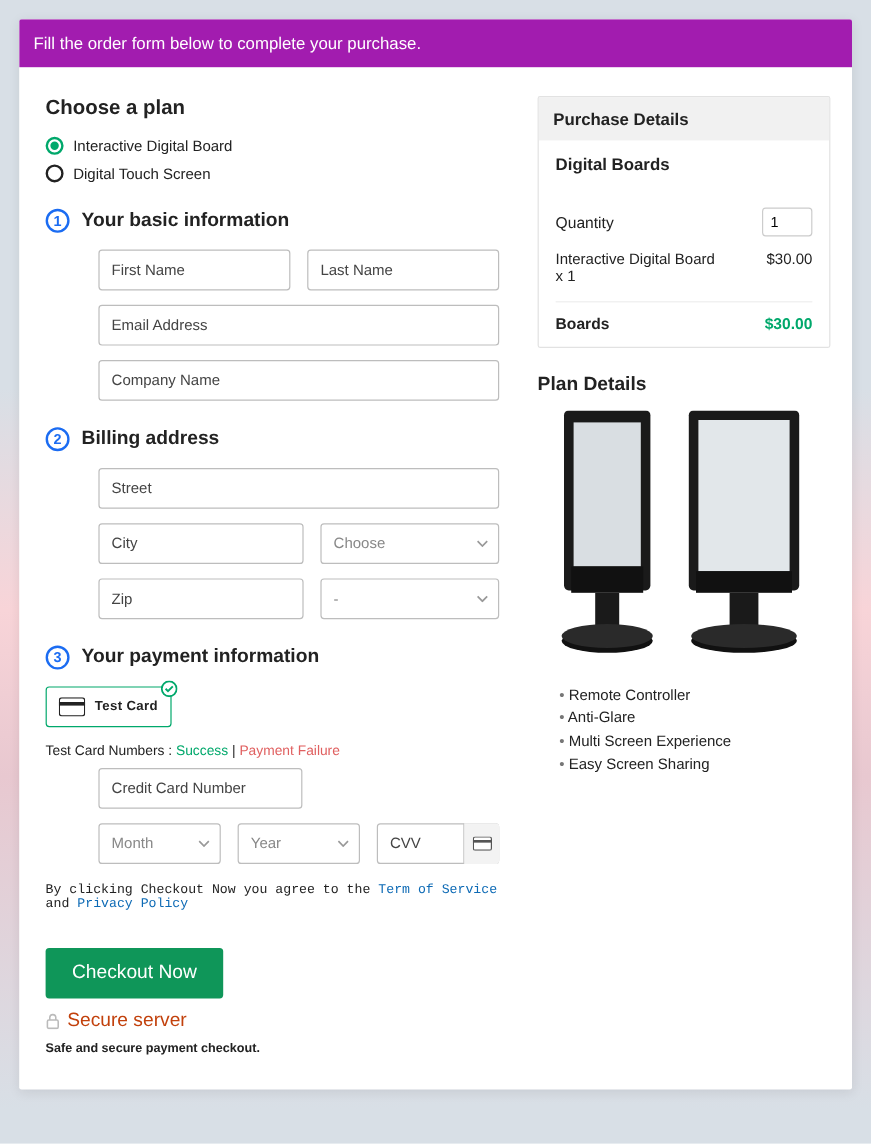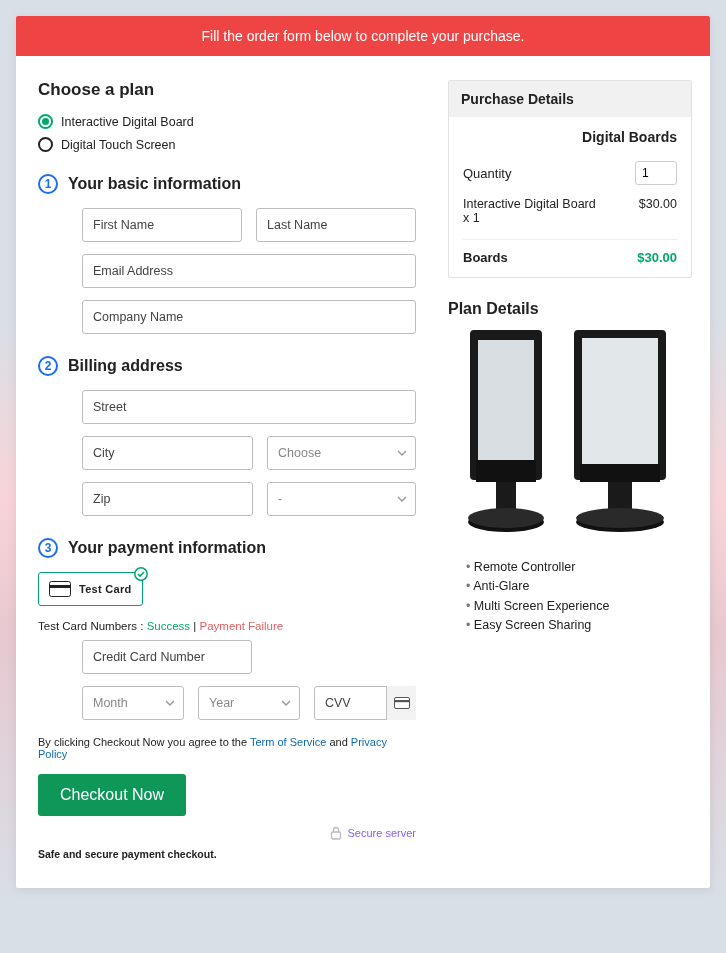--- a/index.html
+++ b/index.html
@@ -19,9 +19,9 @@
   overflow: hidden;
 }
 .banner {
-  background: #ef4444;
+  background: #a21caf;
   color: #fff;
-  text-align: center;
+  text-align: left;
   padding: 12px;
   font-size: 14px;
 }

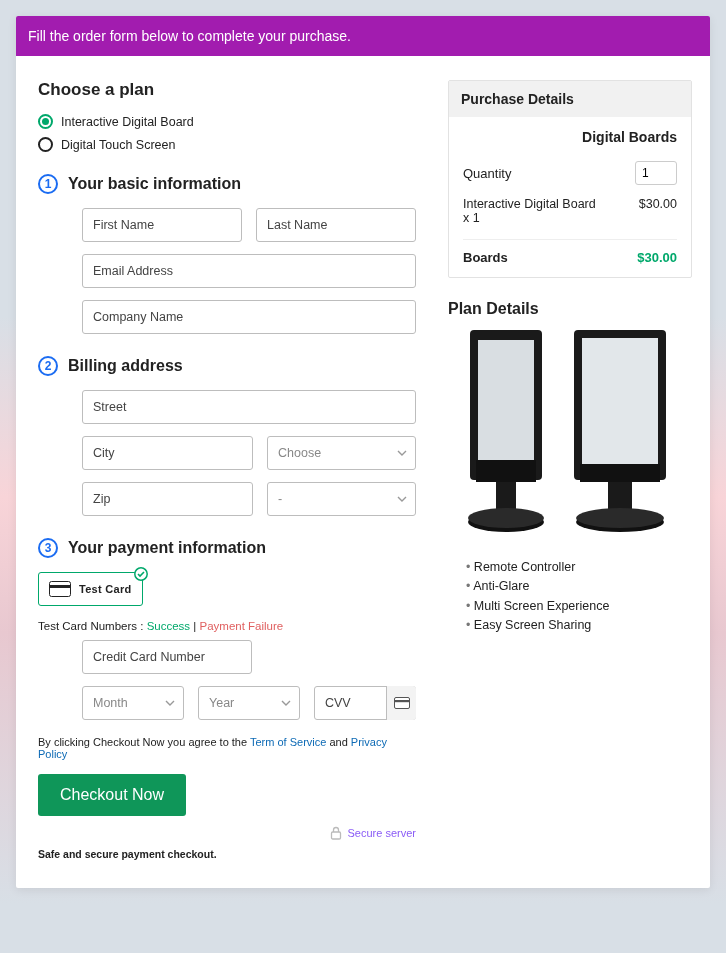--- a/index.html
+++ b/index.html
@@ -211,8 +211,7 @@
 .details-body .section-name {
   font-weight: 700;
   font-size: 14px;
-  margin-bottom: 16px;
-  text-align: right;
+  margin-bottom: 28px;
 }
 .qty-row {
   display: flex;

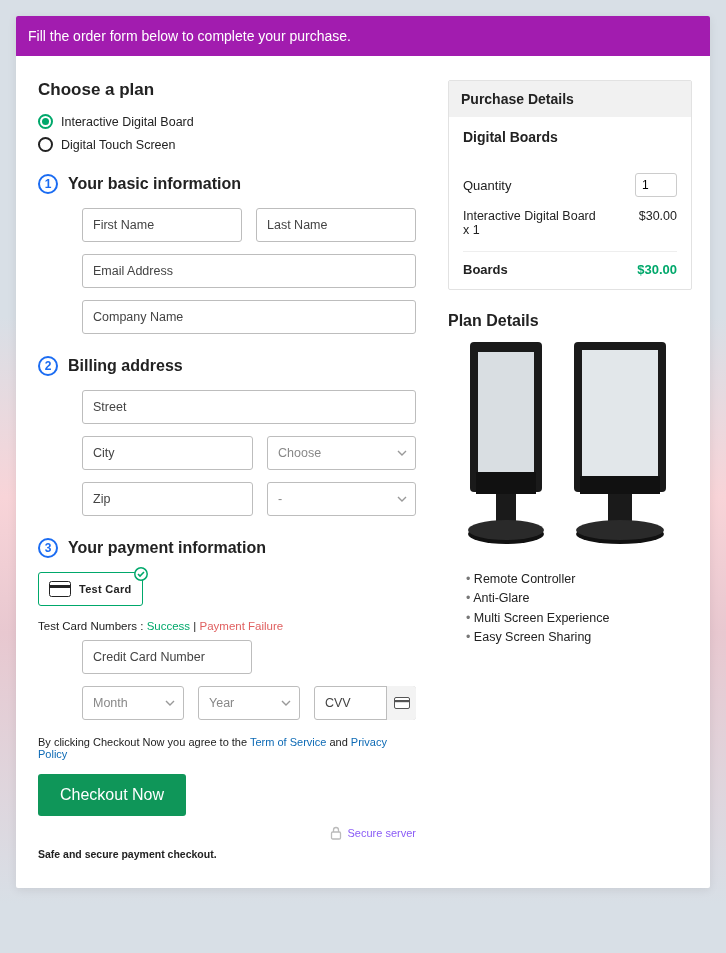--- a/index.html
+++ b/index.html
@@ -166,7 +166,8 @@
 .agree {
   font-size: 11px;
   margin-top: 16px;
-  margin-bottom: 14px;
+  margin-bottom: 30px;
+  font-family: Liberation Mono, monospace;
 }
 .link-blue { color: #0d6ab5; cursor: pointer; }
 

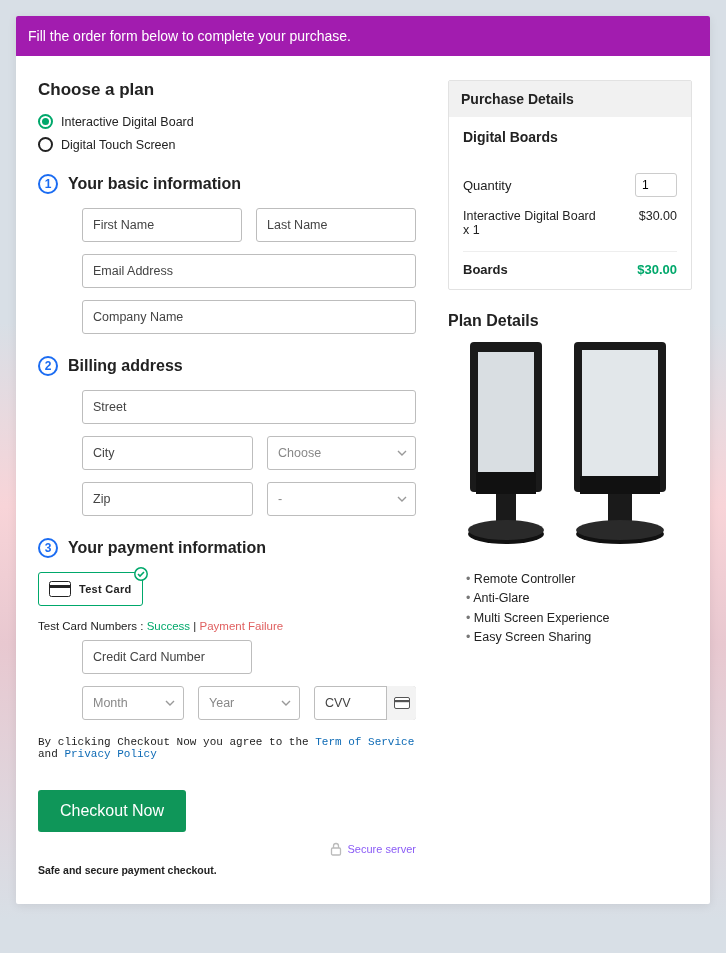--- a/index.html
+++ b/index.html
@@ -183,10 +183,9 @@
 .secure-row {
   display: flex;
   align-items: center;
-  color: #8b5cf6;
-  font-size: 11px;
+  color: #c2410c;
+  font-size: 16px;
   margin-top: 10px;
-  justify-content: flex-end;
 }
 .secure-row svg { margin-right: 6px; }
 .safe-note {

